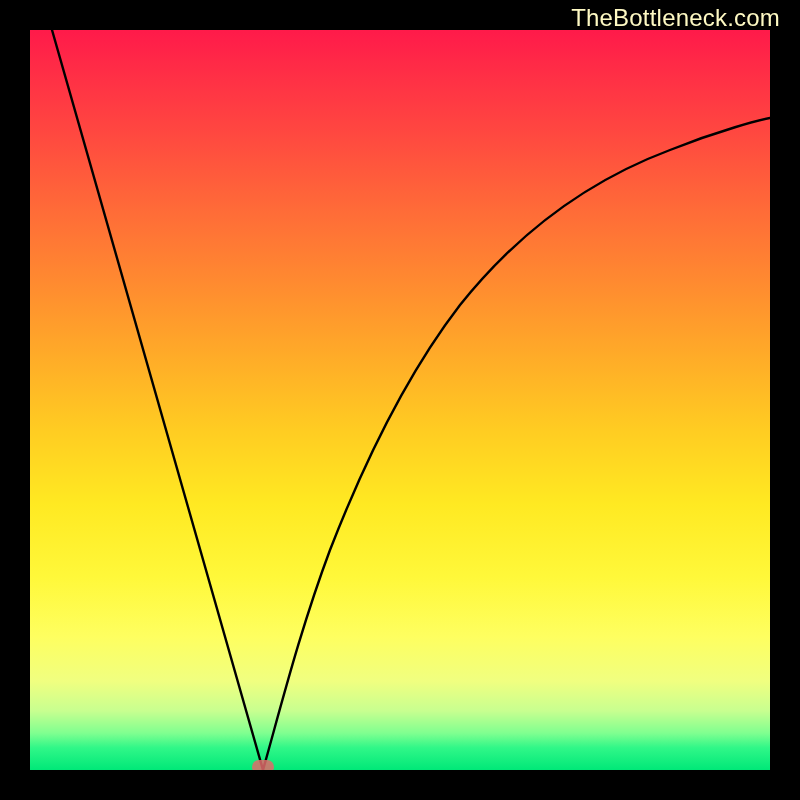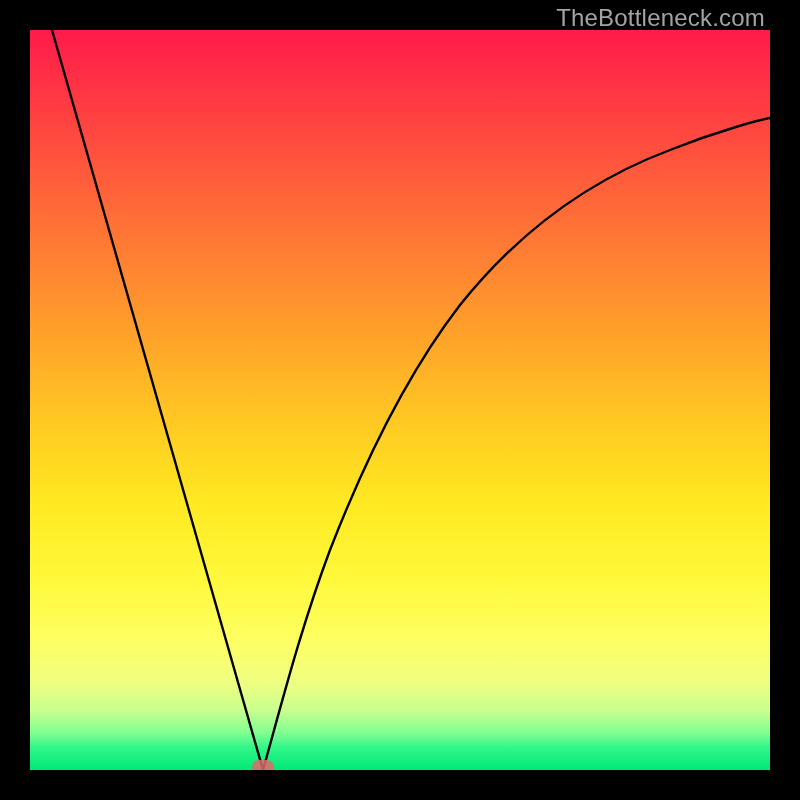--- a/index.html
+++ b/index.html
@@ -14,8 +14,8 @@
   .watermark {
     position: absolute;
     top: 4px;
-    right: 35px;
-    color: #a3a3a3;
+    right: 20px;
+    color: #fef9c3;
     font-size: 24px;
     font-weight: normal;
     z-index: 10;

